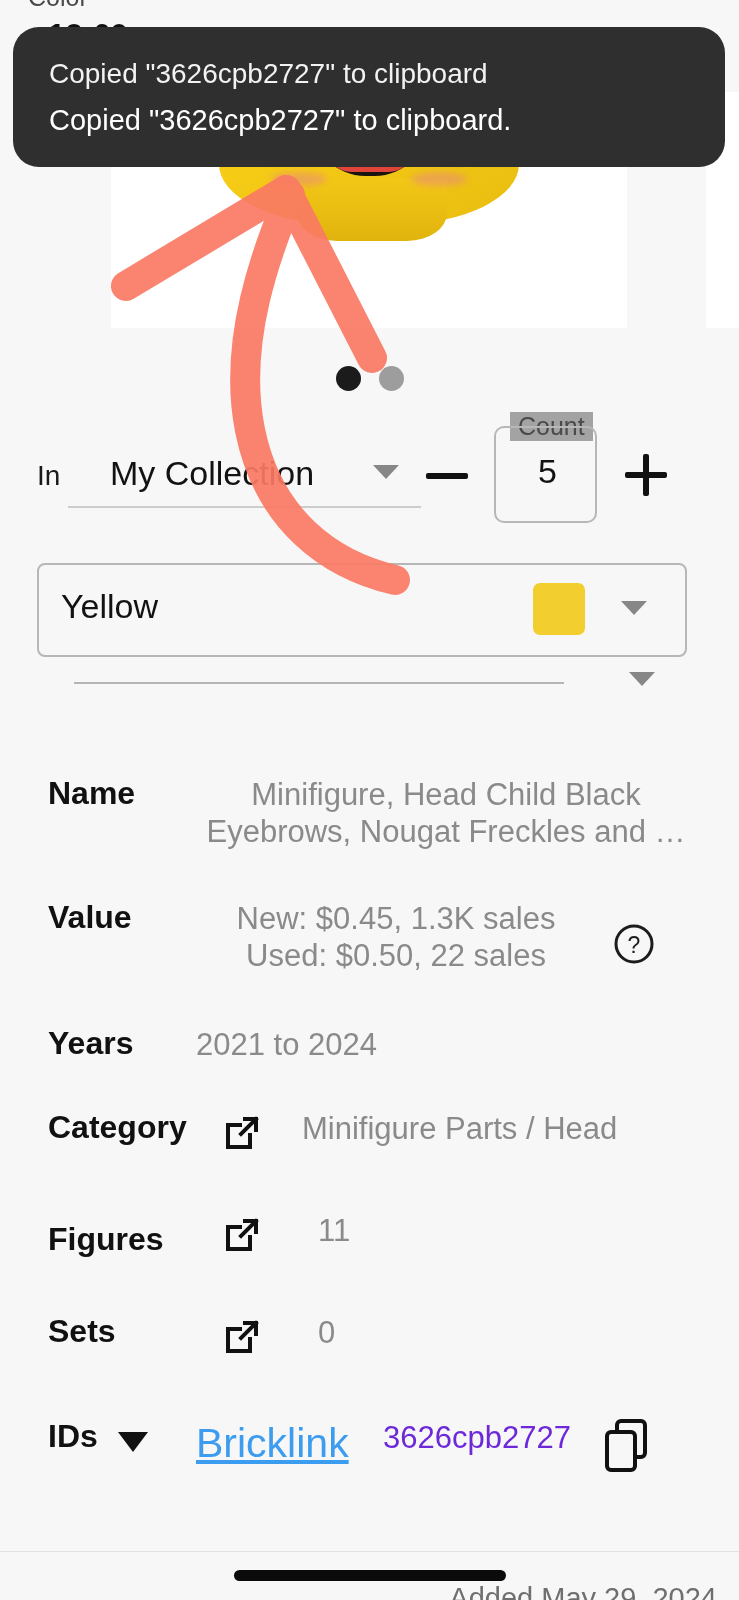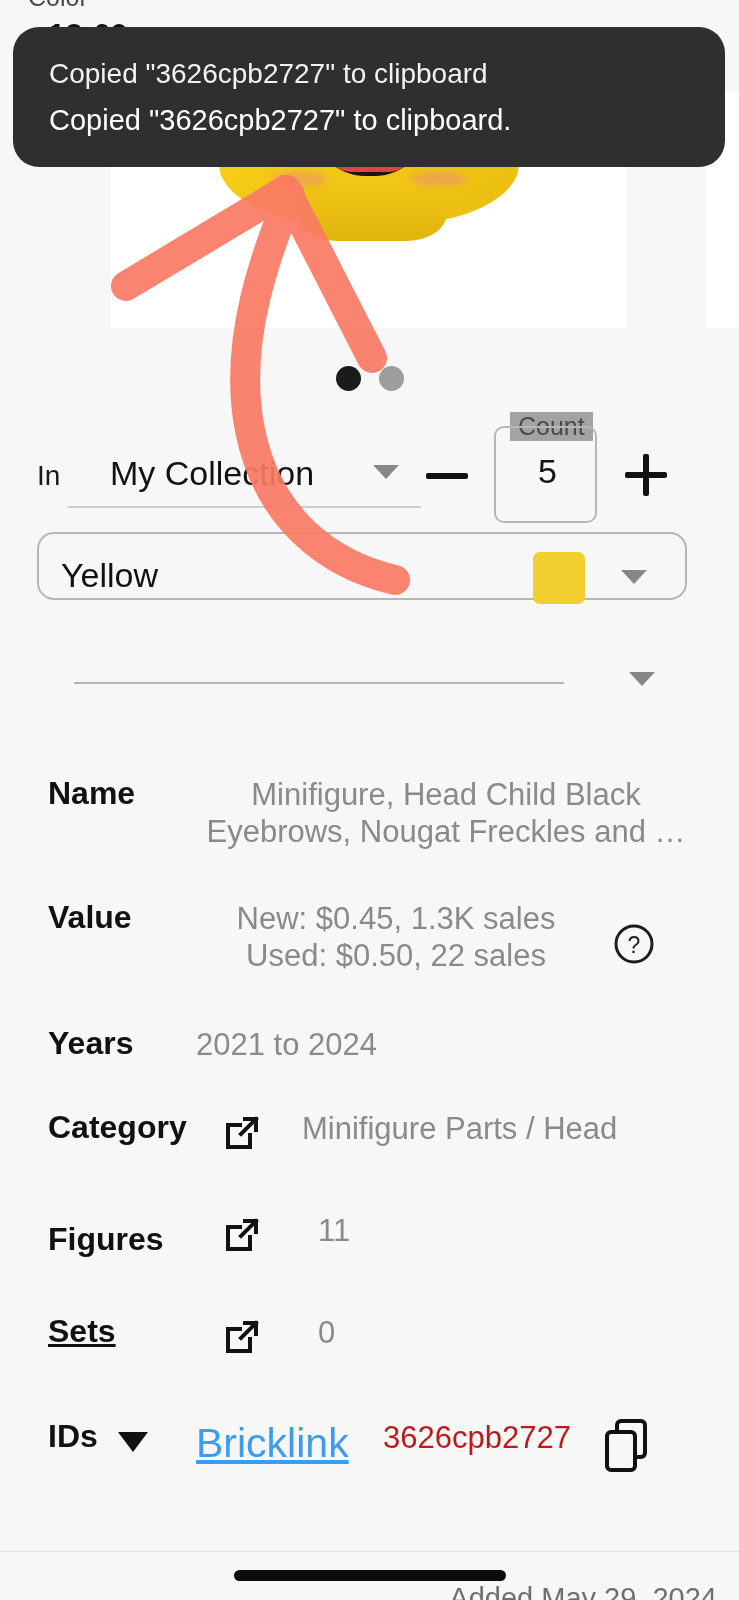--- a/index.html
+++ b/index.html
@@ -286,10 +286,10 @@
   
   #color-field {
     position: absolute;
-    left: 37px; top: 532px;
-    width: 650px; height: 68px;
+    left: 37px; top: 563px;
+    width: 650px; height: 94px;
     border: 2px solid #b7b7b7;
-    border-radius: 17px;
+    border-radius: 8px;
   }
   #color-label {
     position: absolute;

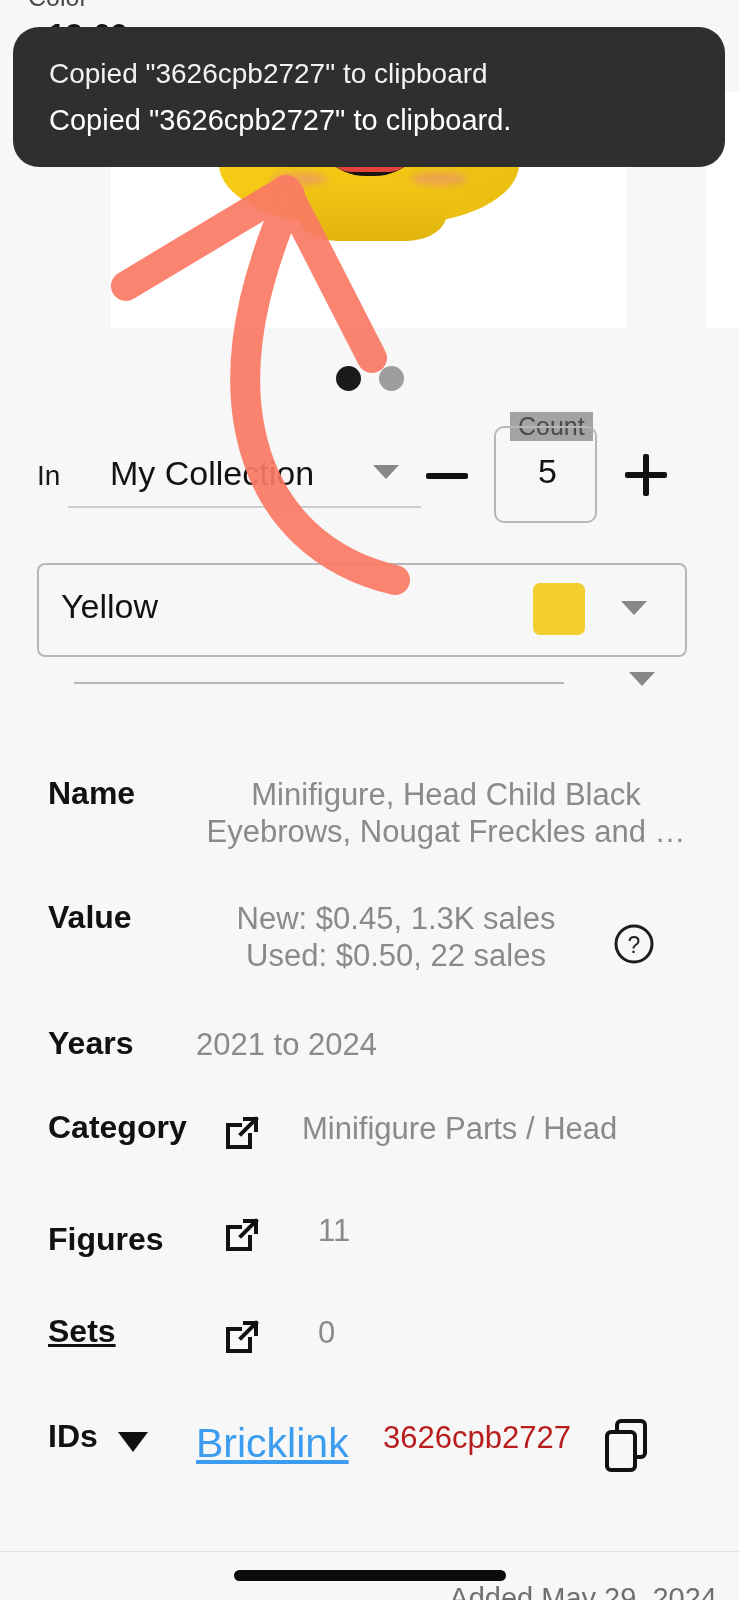--- a/index.html
+++ b/index.html
@@ -375,7 +375,7 @@
   #row-figures .ext-icon { position:absolute; left: 219px; top: 2px; }
   #row-figures .detail-val { position:absolute; left: 318px; top: 2px; }
 
-  #row-sets .detail-key { position:absolute; left: 48px; top: 0; text-decoration: underline; }
+  #row-sets .detail-key { position:absolute; left: 48px; top: 0; }
   #row-sets .ext-icon { position:absolute; left: 219px; top: 2px; }
   #row-sets .detail-val { position:absolute; left: 318px; top: 2px; }
 

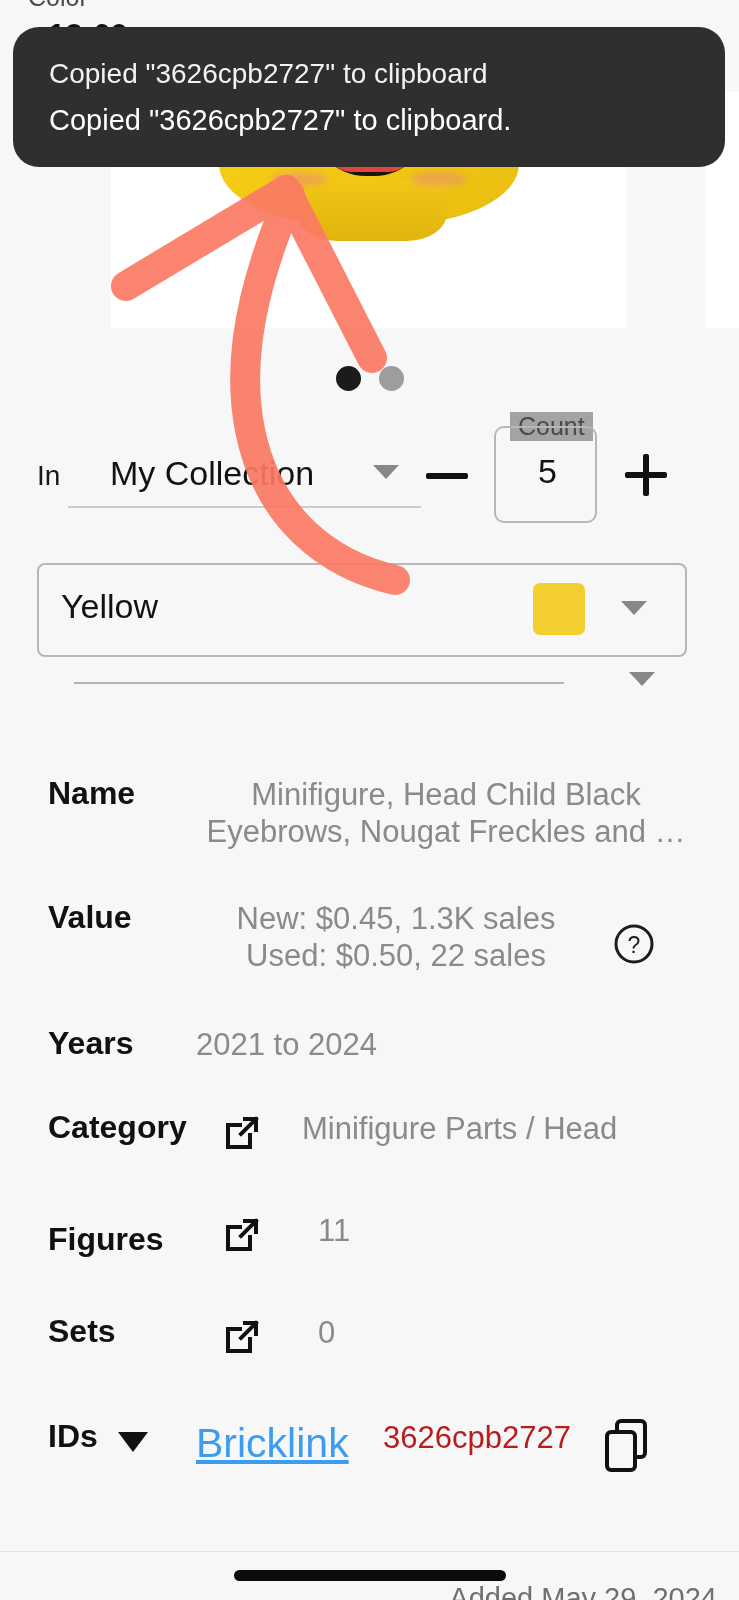--- a/index.html
+++ b/index.html
@@ -389,7 +389,7 @@
     border-top: 20px solid #111;
   }
   #ids-link { position:absolute; left: 196px; top: 2px; font-size: 41px; color: #3c9cf0; }
-  #ids-value { position:absolute; left: 383px; top: 2px; font-size: 31px; color: #b91c1c; }
+  #ids-value { position:absolute; left: 383px; top: 2px; font-size: 31px; color: #6d28d9; }
   #copy-icon { position:absolute; left: 603px; top: 0px; }
 
   

